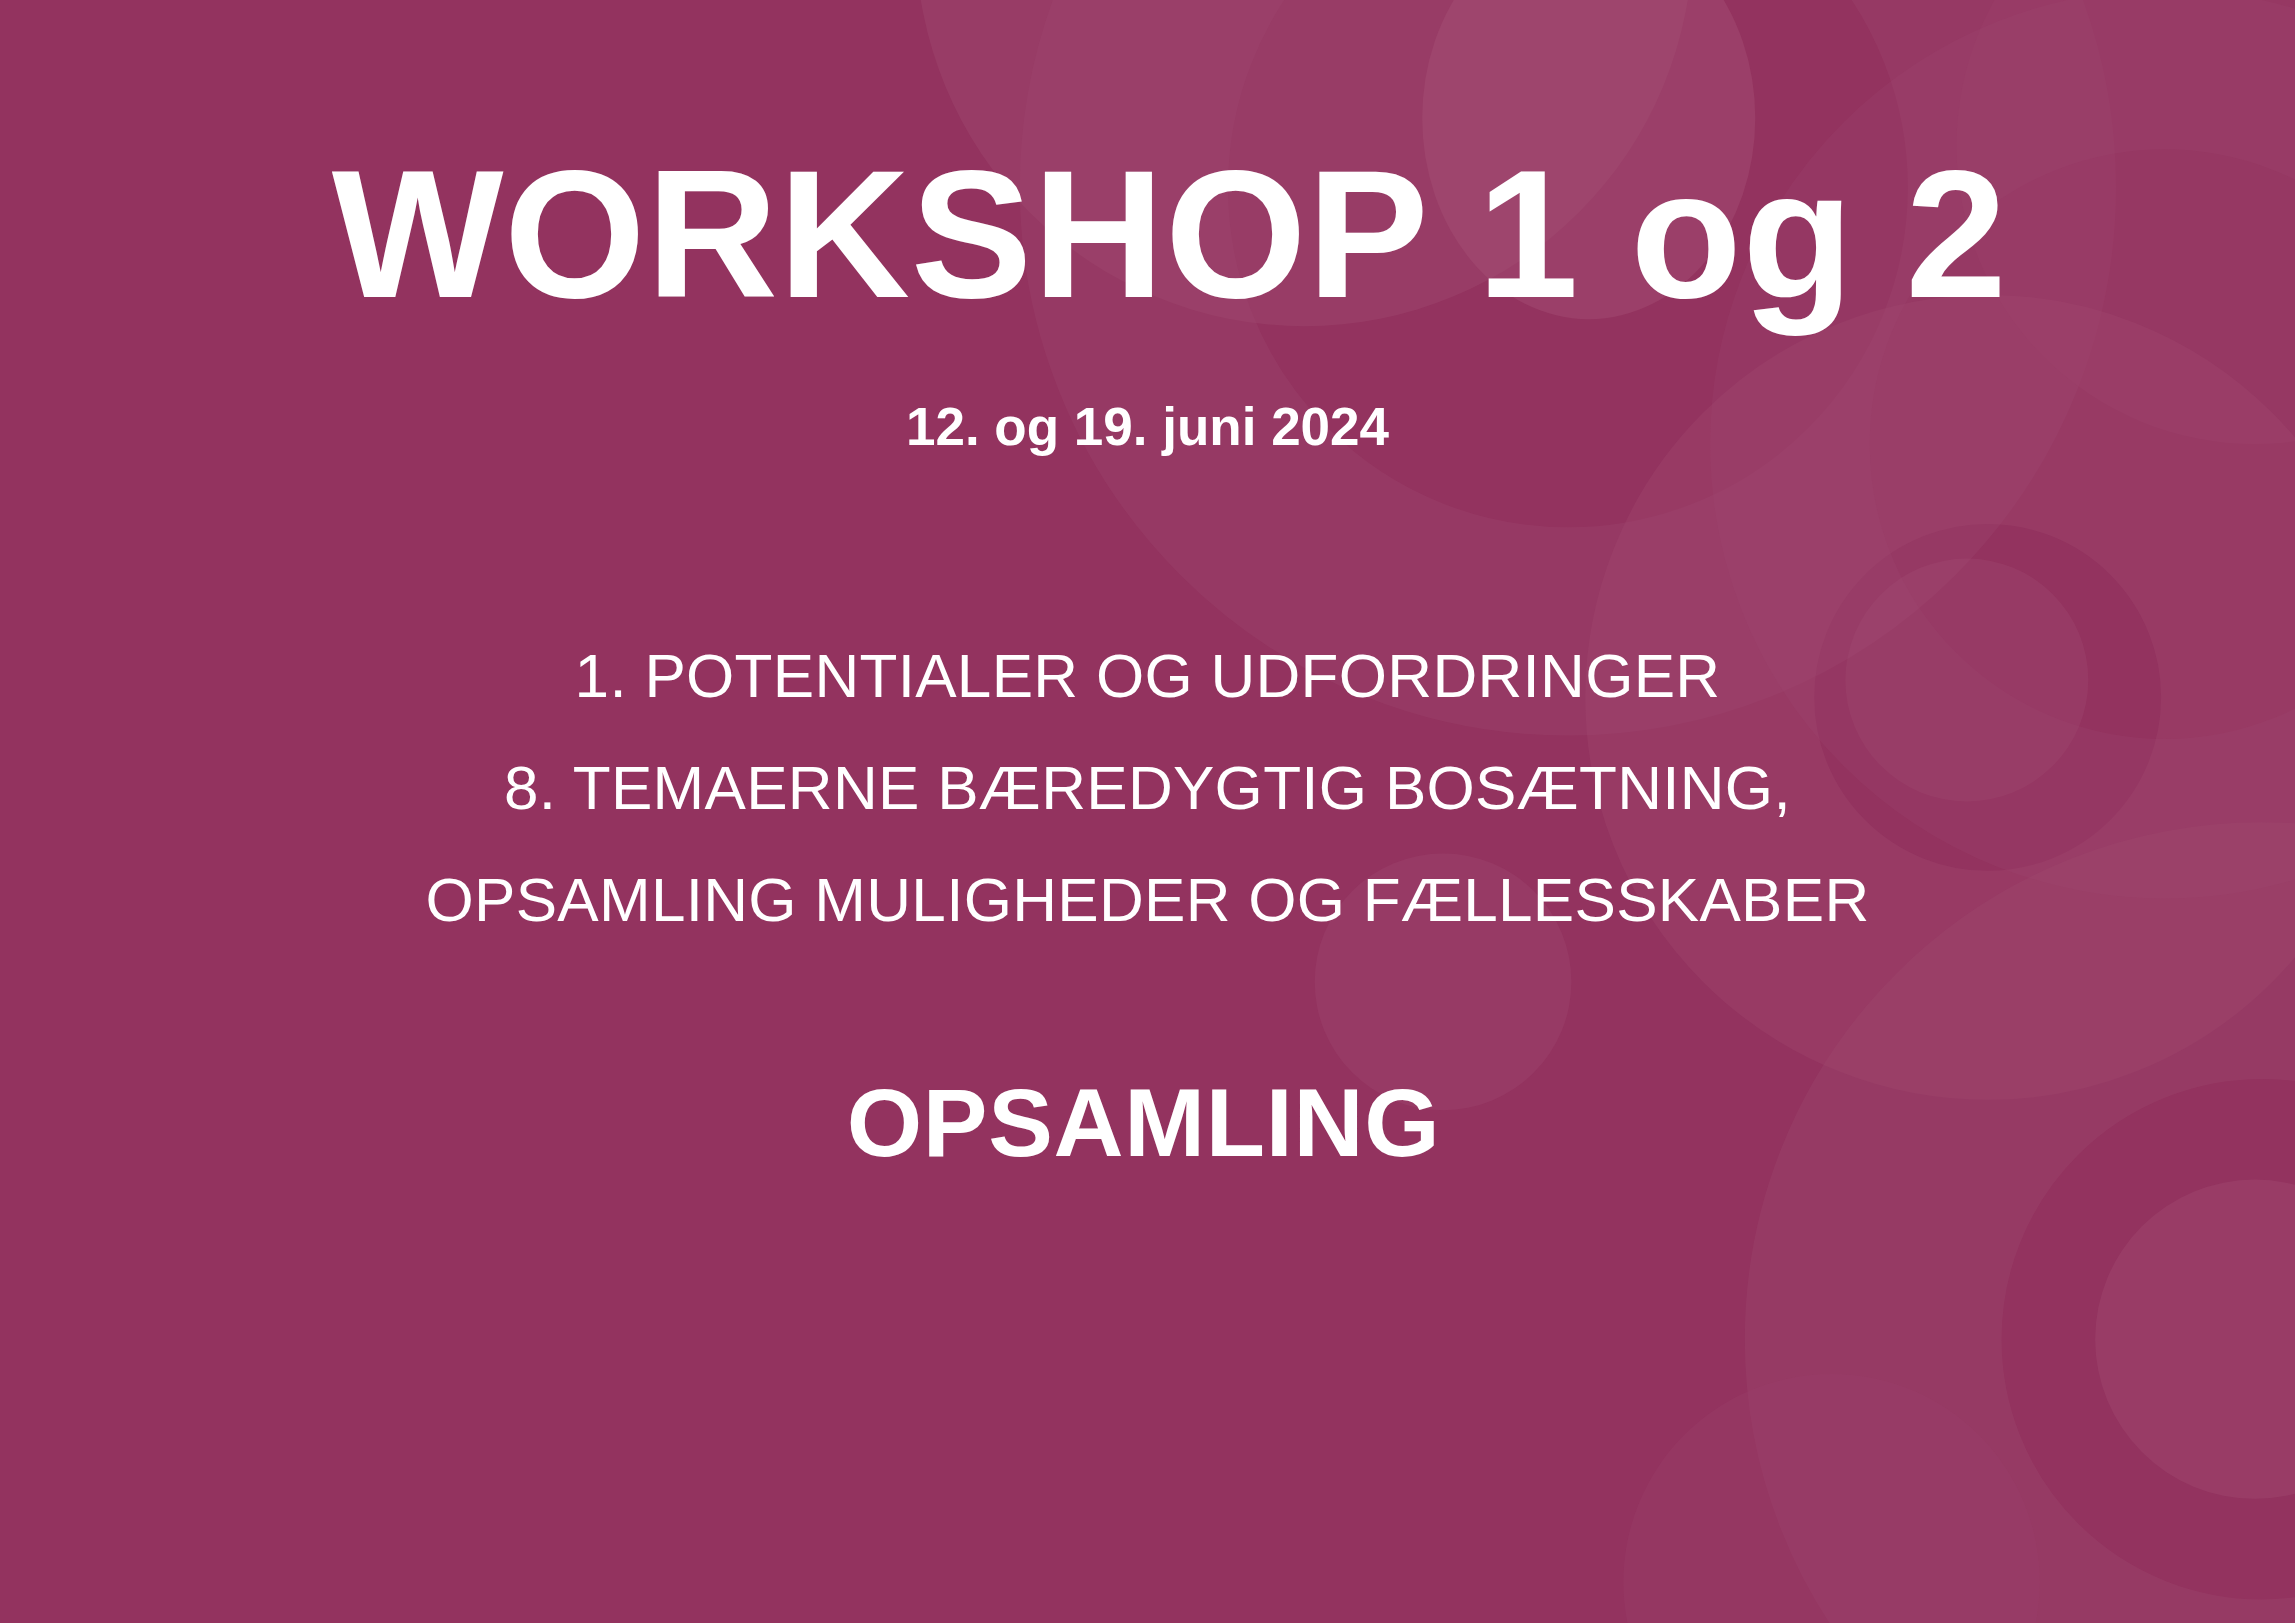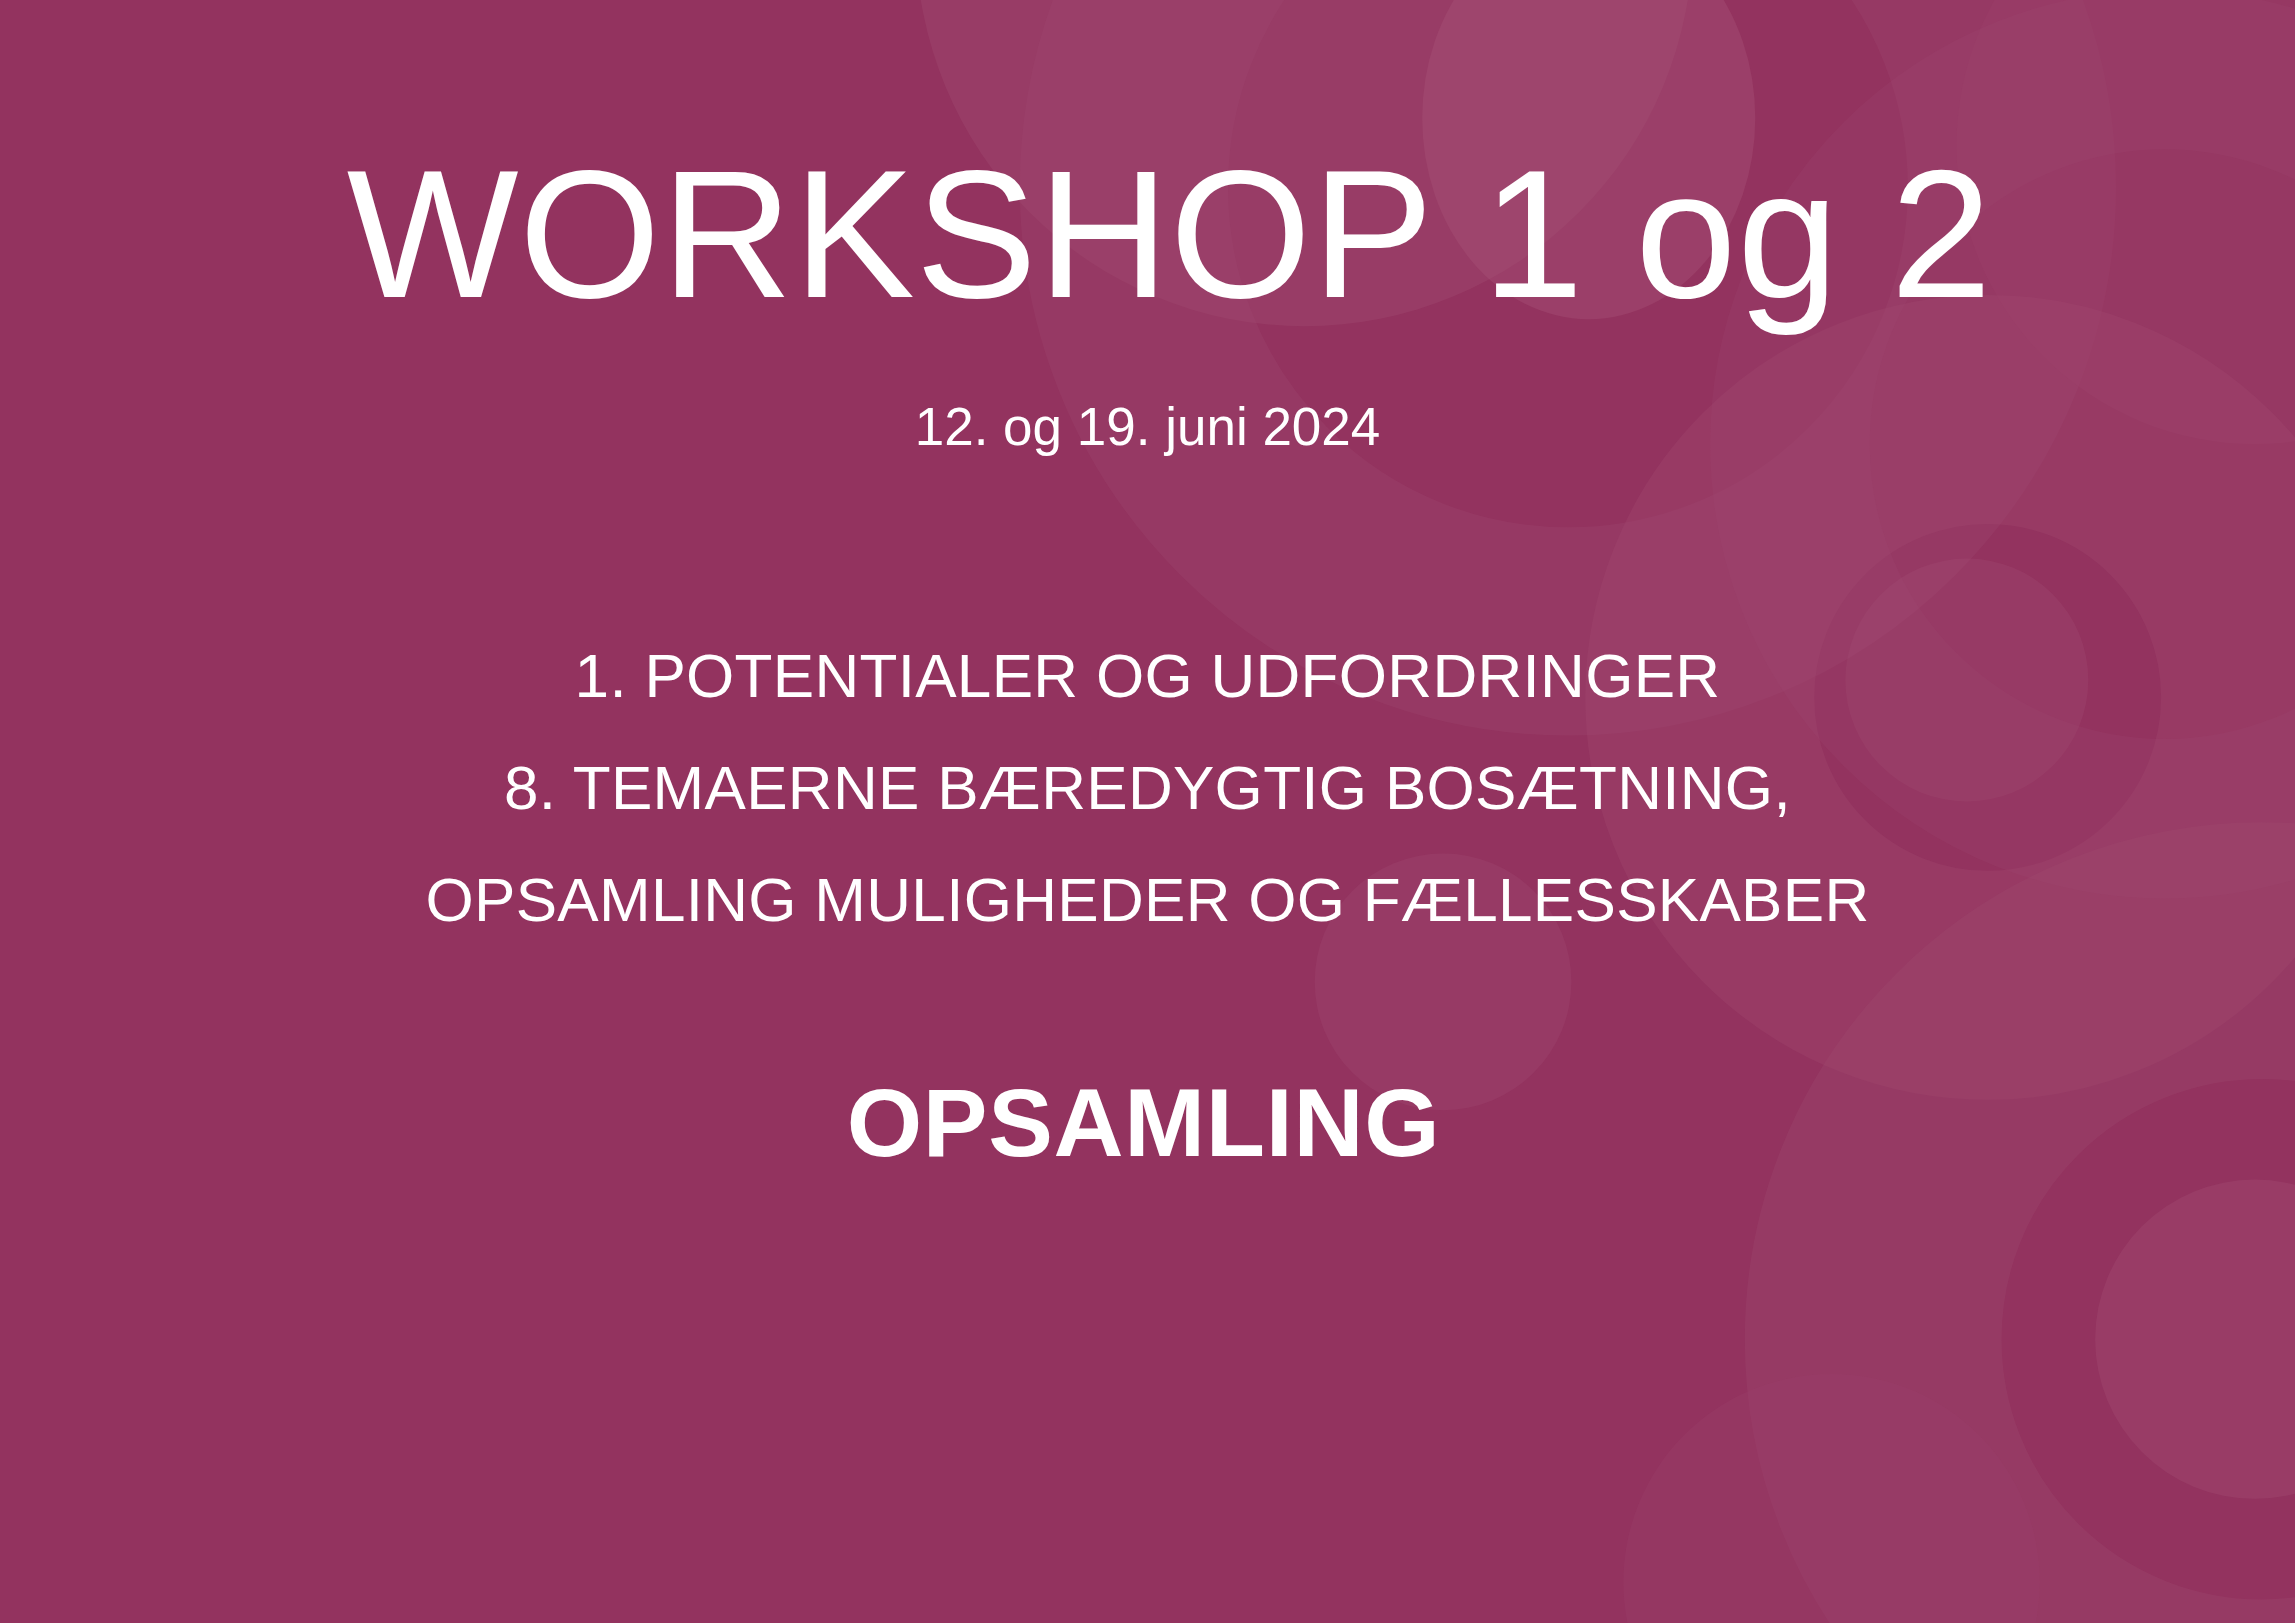--- a/index.html
+++ b/index.html
@@ -41,7 +41,7 @@
     top: 143px;
     font-size: 182px;
     line-height: 1.0;
-    font-weight: 400;
+    font-weight: 700;
     letter-spacing: 0.7px;
     white-space: nowrap;
     padding-left: 28px;

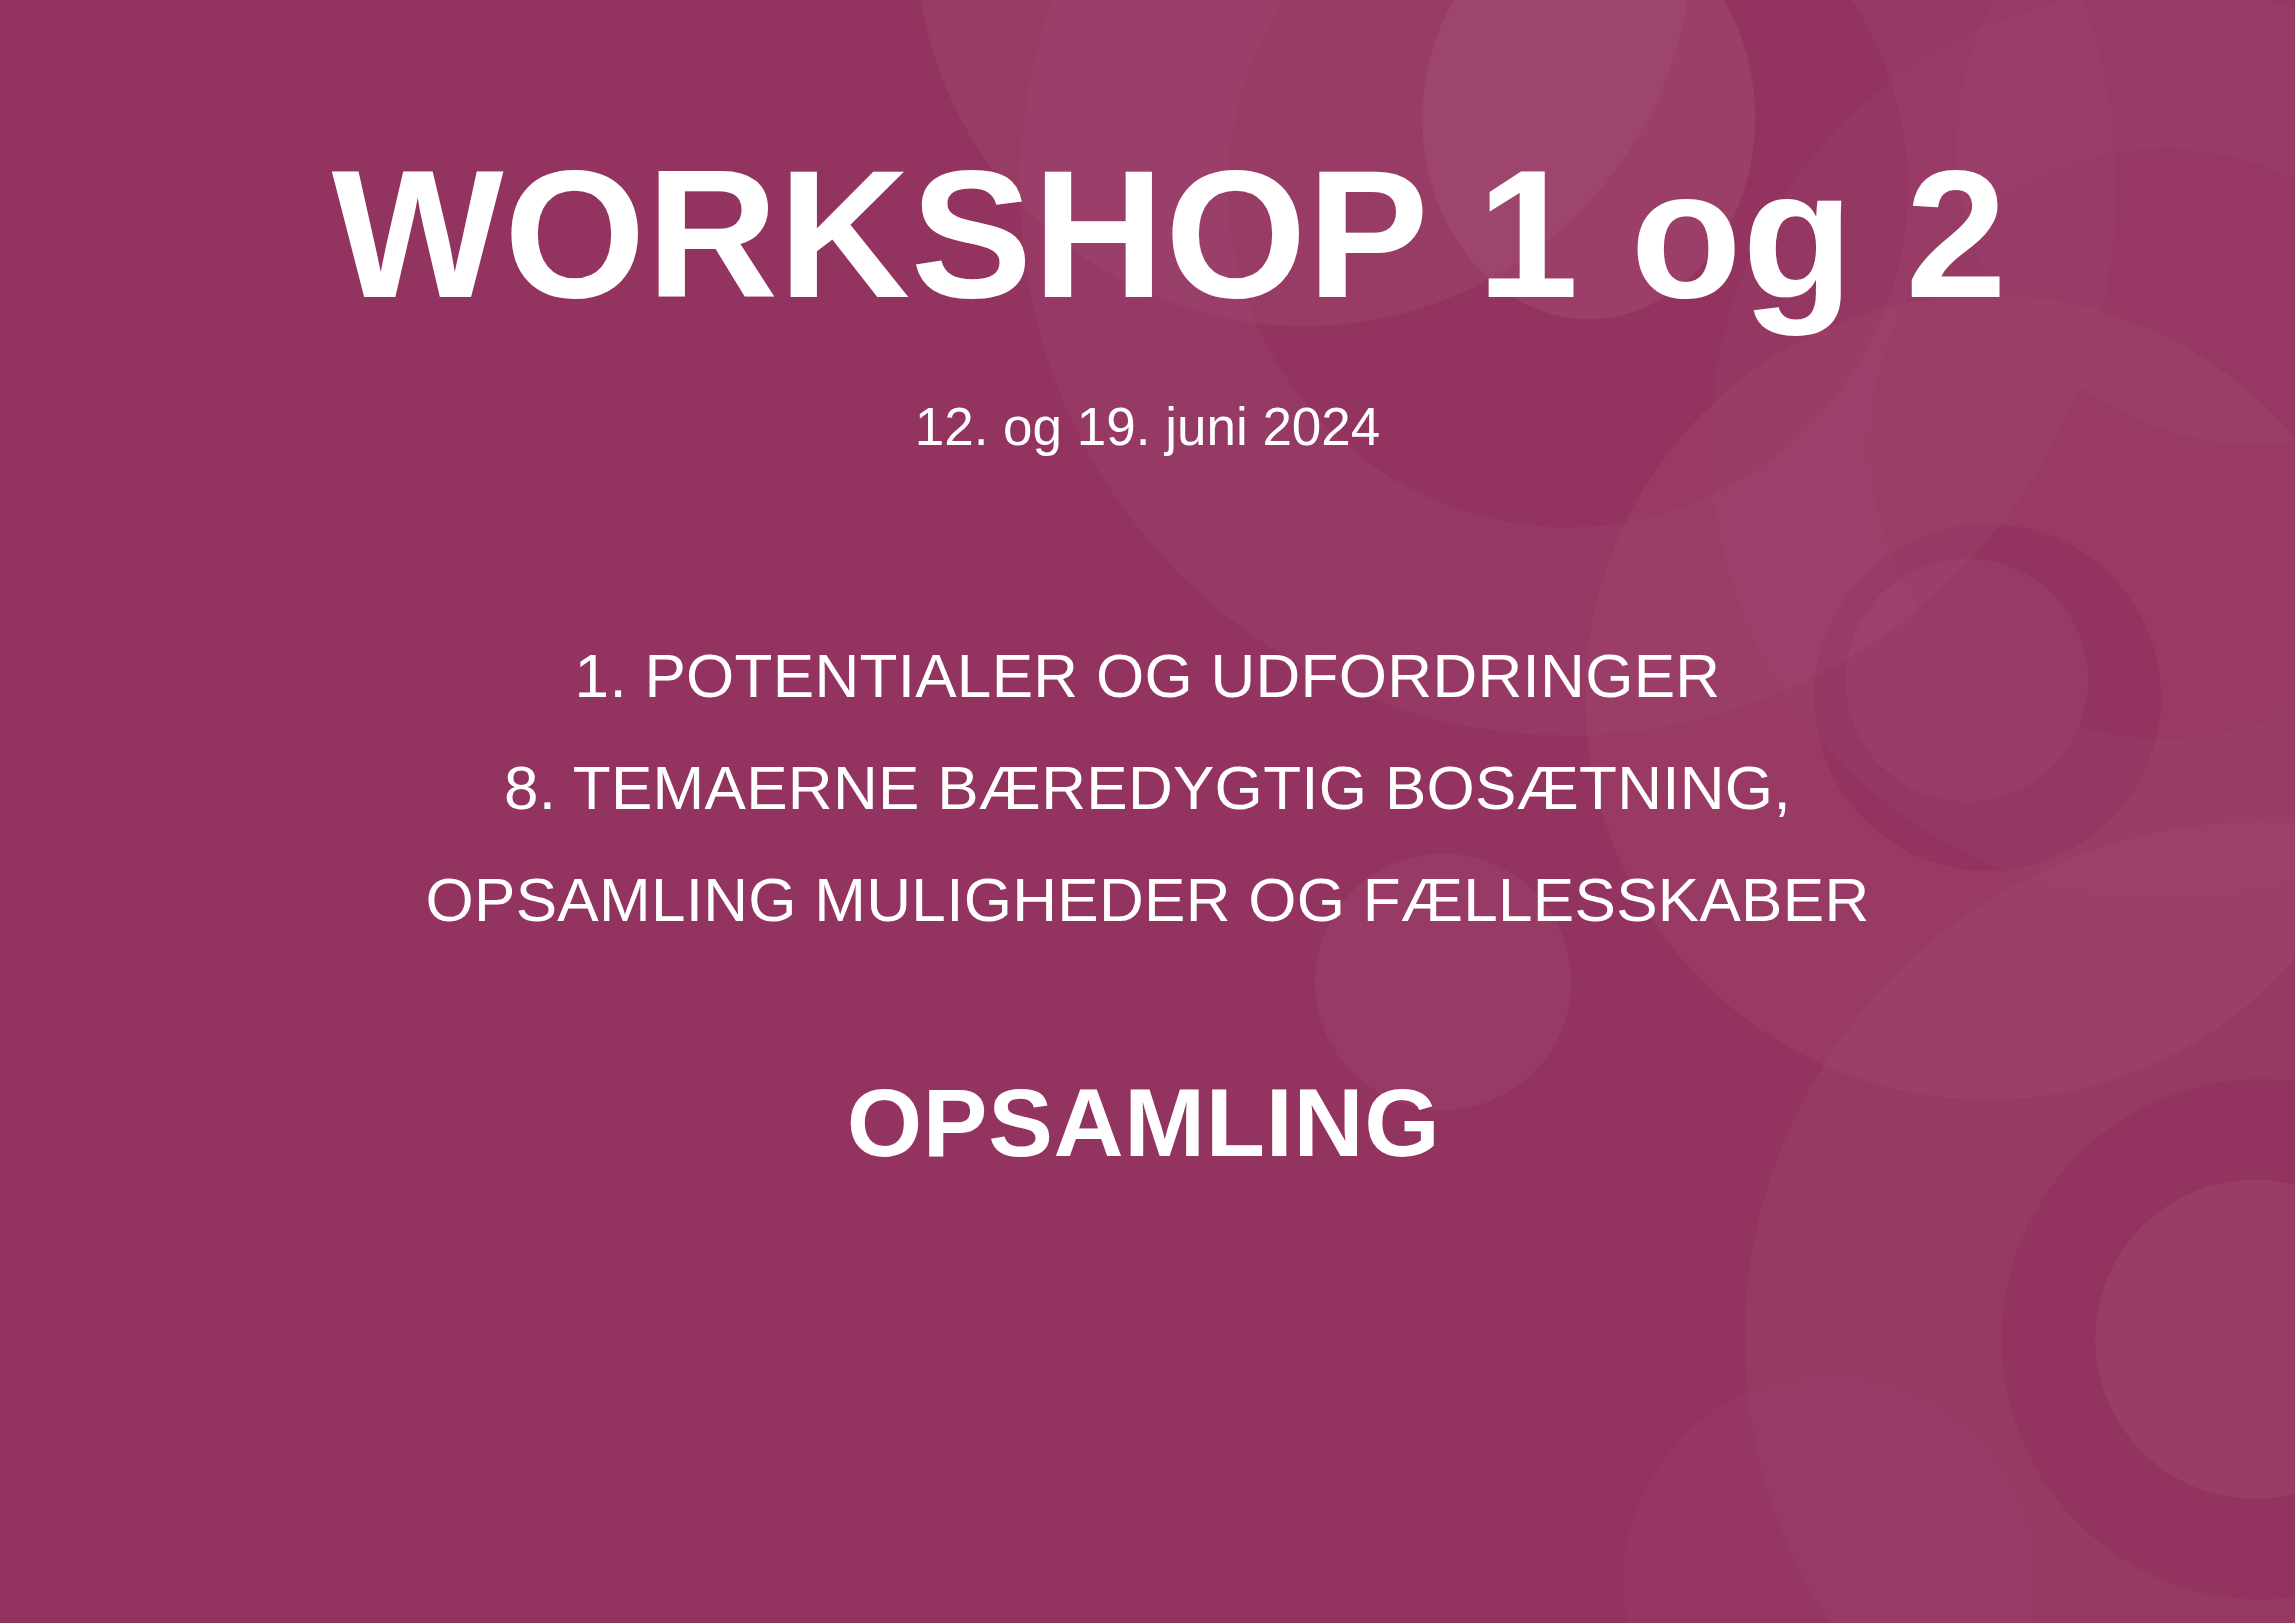--- a/index.html
+++ b/index.html
@@ -54,7 +54,7 @@
     top: 400px;
     font-size: 53px;
     line-height: 1.0;
-    font-weight: 400;
+    font-weight: 700;
     white-space: nowrap;
   }
 

